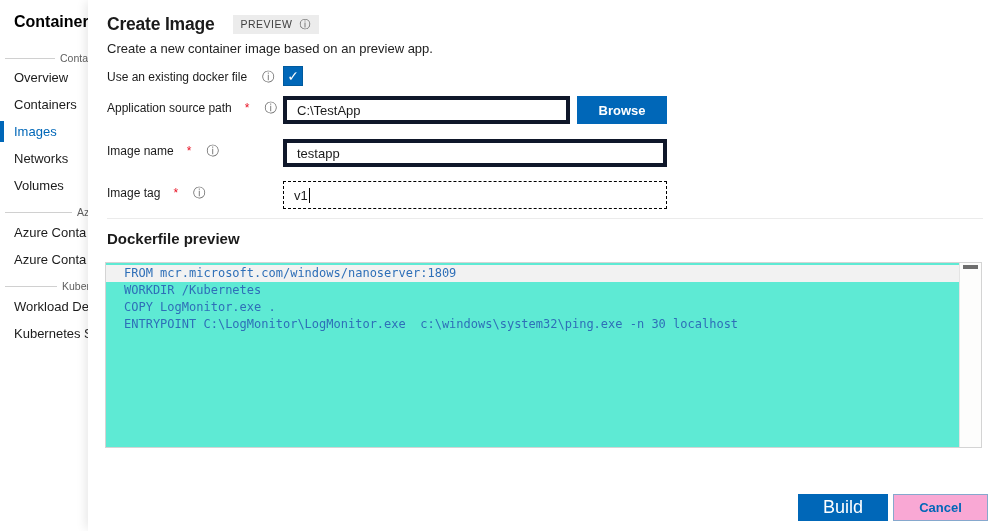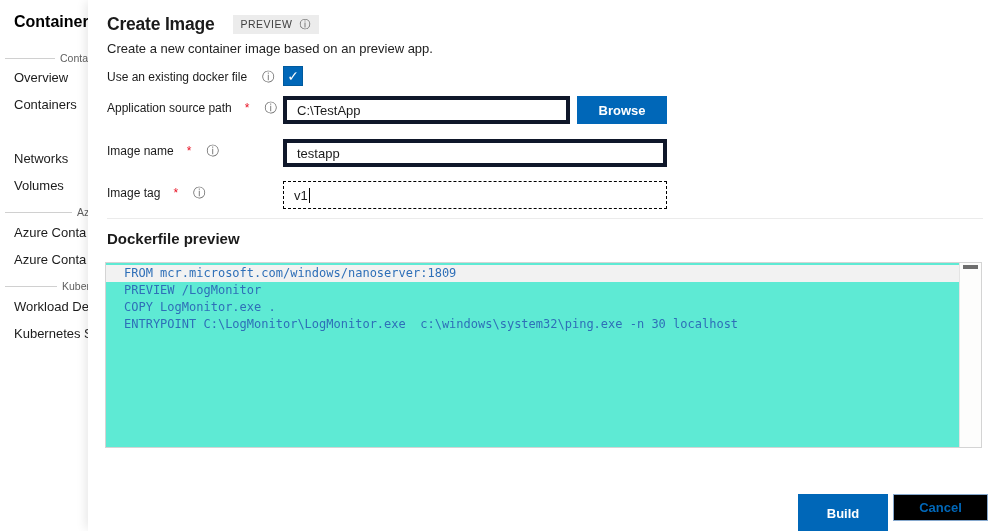--- a/index.html
+++ b/index.html
@@ -81,6 +81,7 @@
 
   <div class="nav-item n0">Overview</div>
   <div class="nav-item n1">Containers</div>
+  <div class="nav-item n2 selected">Images</div>
   <div class="nav-item n3">Networks</div>
   <div class="nav-item n4">Volumes</div>
 

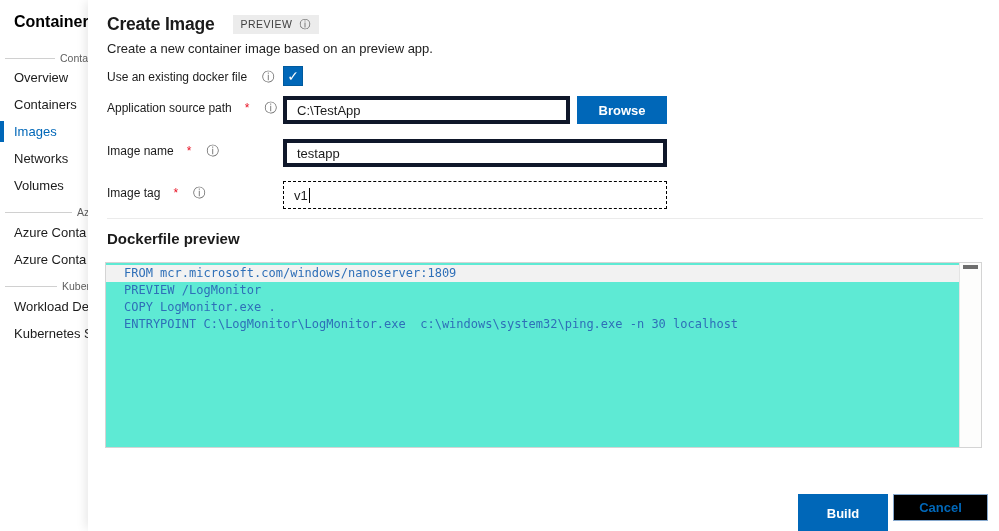--- a/index.html
+++ b/index.html
@@ -154,7 +154,7 @@
   <div class="codebox">
     <div class="codelines">
       <div class="cline hl">FROM mcr.microsoft.com/windows/nanoserver:1809</div>
-      <div class="cline">PREVIEW /LogMonitor</div>
+      <div class="cline">WORKDIR /Kubernetes</div>
       <div class="cline">COPY LogMonitor.exe .</div>
       <div class="cline">ENTRYPOINT C:\LogMonitor\LogMonitor.exe  c:\windows\system32\ping.exe -n 30 localhost</div>
     </div>

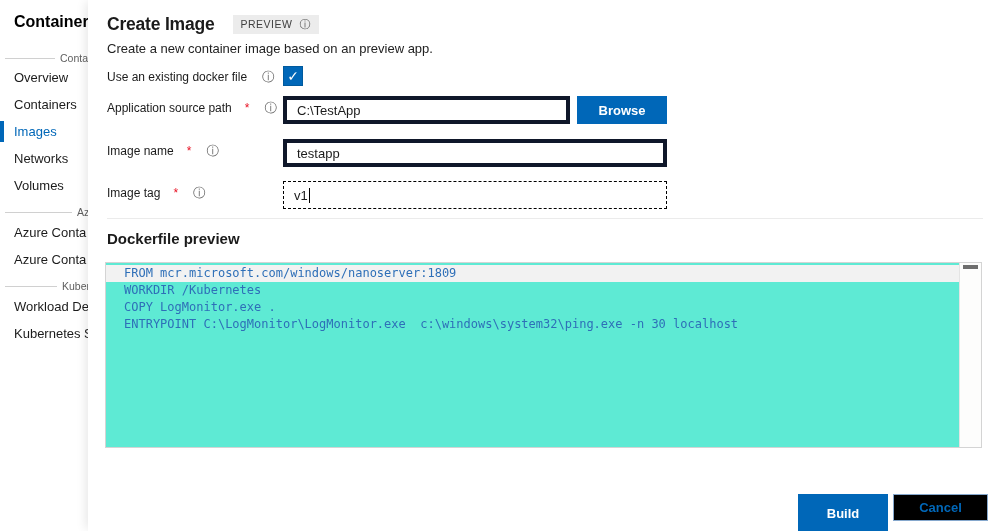--- a/index.html
+++ b/index.html
@@ -61,9 +61,9 @@
   .cline.hl{background:#f2f2f2;}
   .vscroll{position:absolute;right:0;top:0;bottom:0;width:21px;border-left:1px solid #e4e4e4;background:#fdfdfc;}
   .vthumb{position:absolute;top:2px;left:3px;right:3px;height:4px;background:#6e6e6e;}
-  .btn-build{position:absolute;left:710px;top:494px;width:90px;height:38px;background:#0067b8;
-    border:1px solid #0067b8;color:#fff;font-family:"Liberation Sans",sans-serif;font-size:13px;
-    font-weight:700;cursor:pointer;}
+  .btn-build{position:absolute;left:710px;top:494px;width:90px;height:27px;background:#0067b8;
+    border:1px solid #0067b8;color:#fff;font-family:"Liberation Sans",sans-serif;font-size:18px;
+    font-weight:400;cursor:pointer;}
   .btn-cancel{position:absolute;left:805px;top:494px;width:95px;height:27px;background:#000000;
     border:1px solid #86a8cd;color:#0067b8;font-family:"Liberation Sans",sans-serif;font-size:13px;
     font-weight:600;cursor:pointer;}

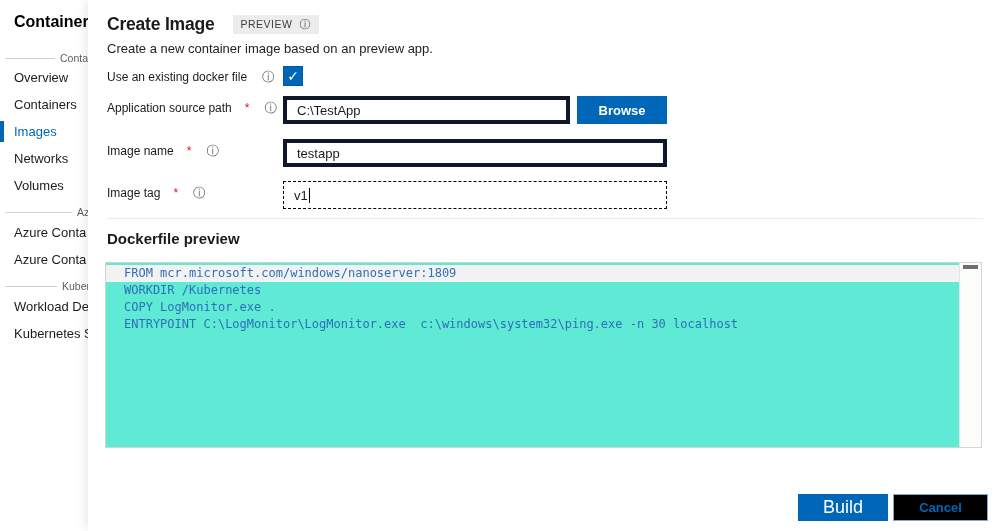--- a/index.html
+++ b/index.html
@@ -64,7 +64,7 @@
   .btn-build{position:absolute;left:710px;top:494px;width:90px;height:27px;background:#0067b8;
     border:1px solid #0067b8;color:#fff;font-family:"Liberation Sans",sans-serif;font-size:18px;
     font-weight:400;cursor:pointer;}
-  .btn-cancel{position:absolute;left:805px;top:494px;width:95px;height:27px;background:#000000;
+  .btn-cancel{position:absolute;left:805px;top:494px;width:95px;height:27px;background:#f9a8d4;
     border:1px solid #86a8cd;color:#0067b8;font-family:"Liberation Sans",sans-serif;font-size:13px;
     font-weight:600;cursor:pointer;}
 </style>

